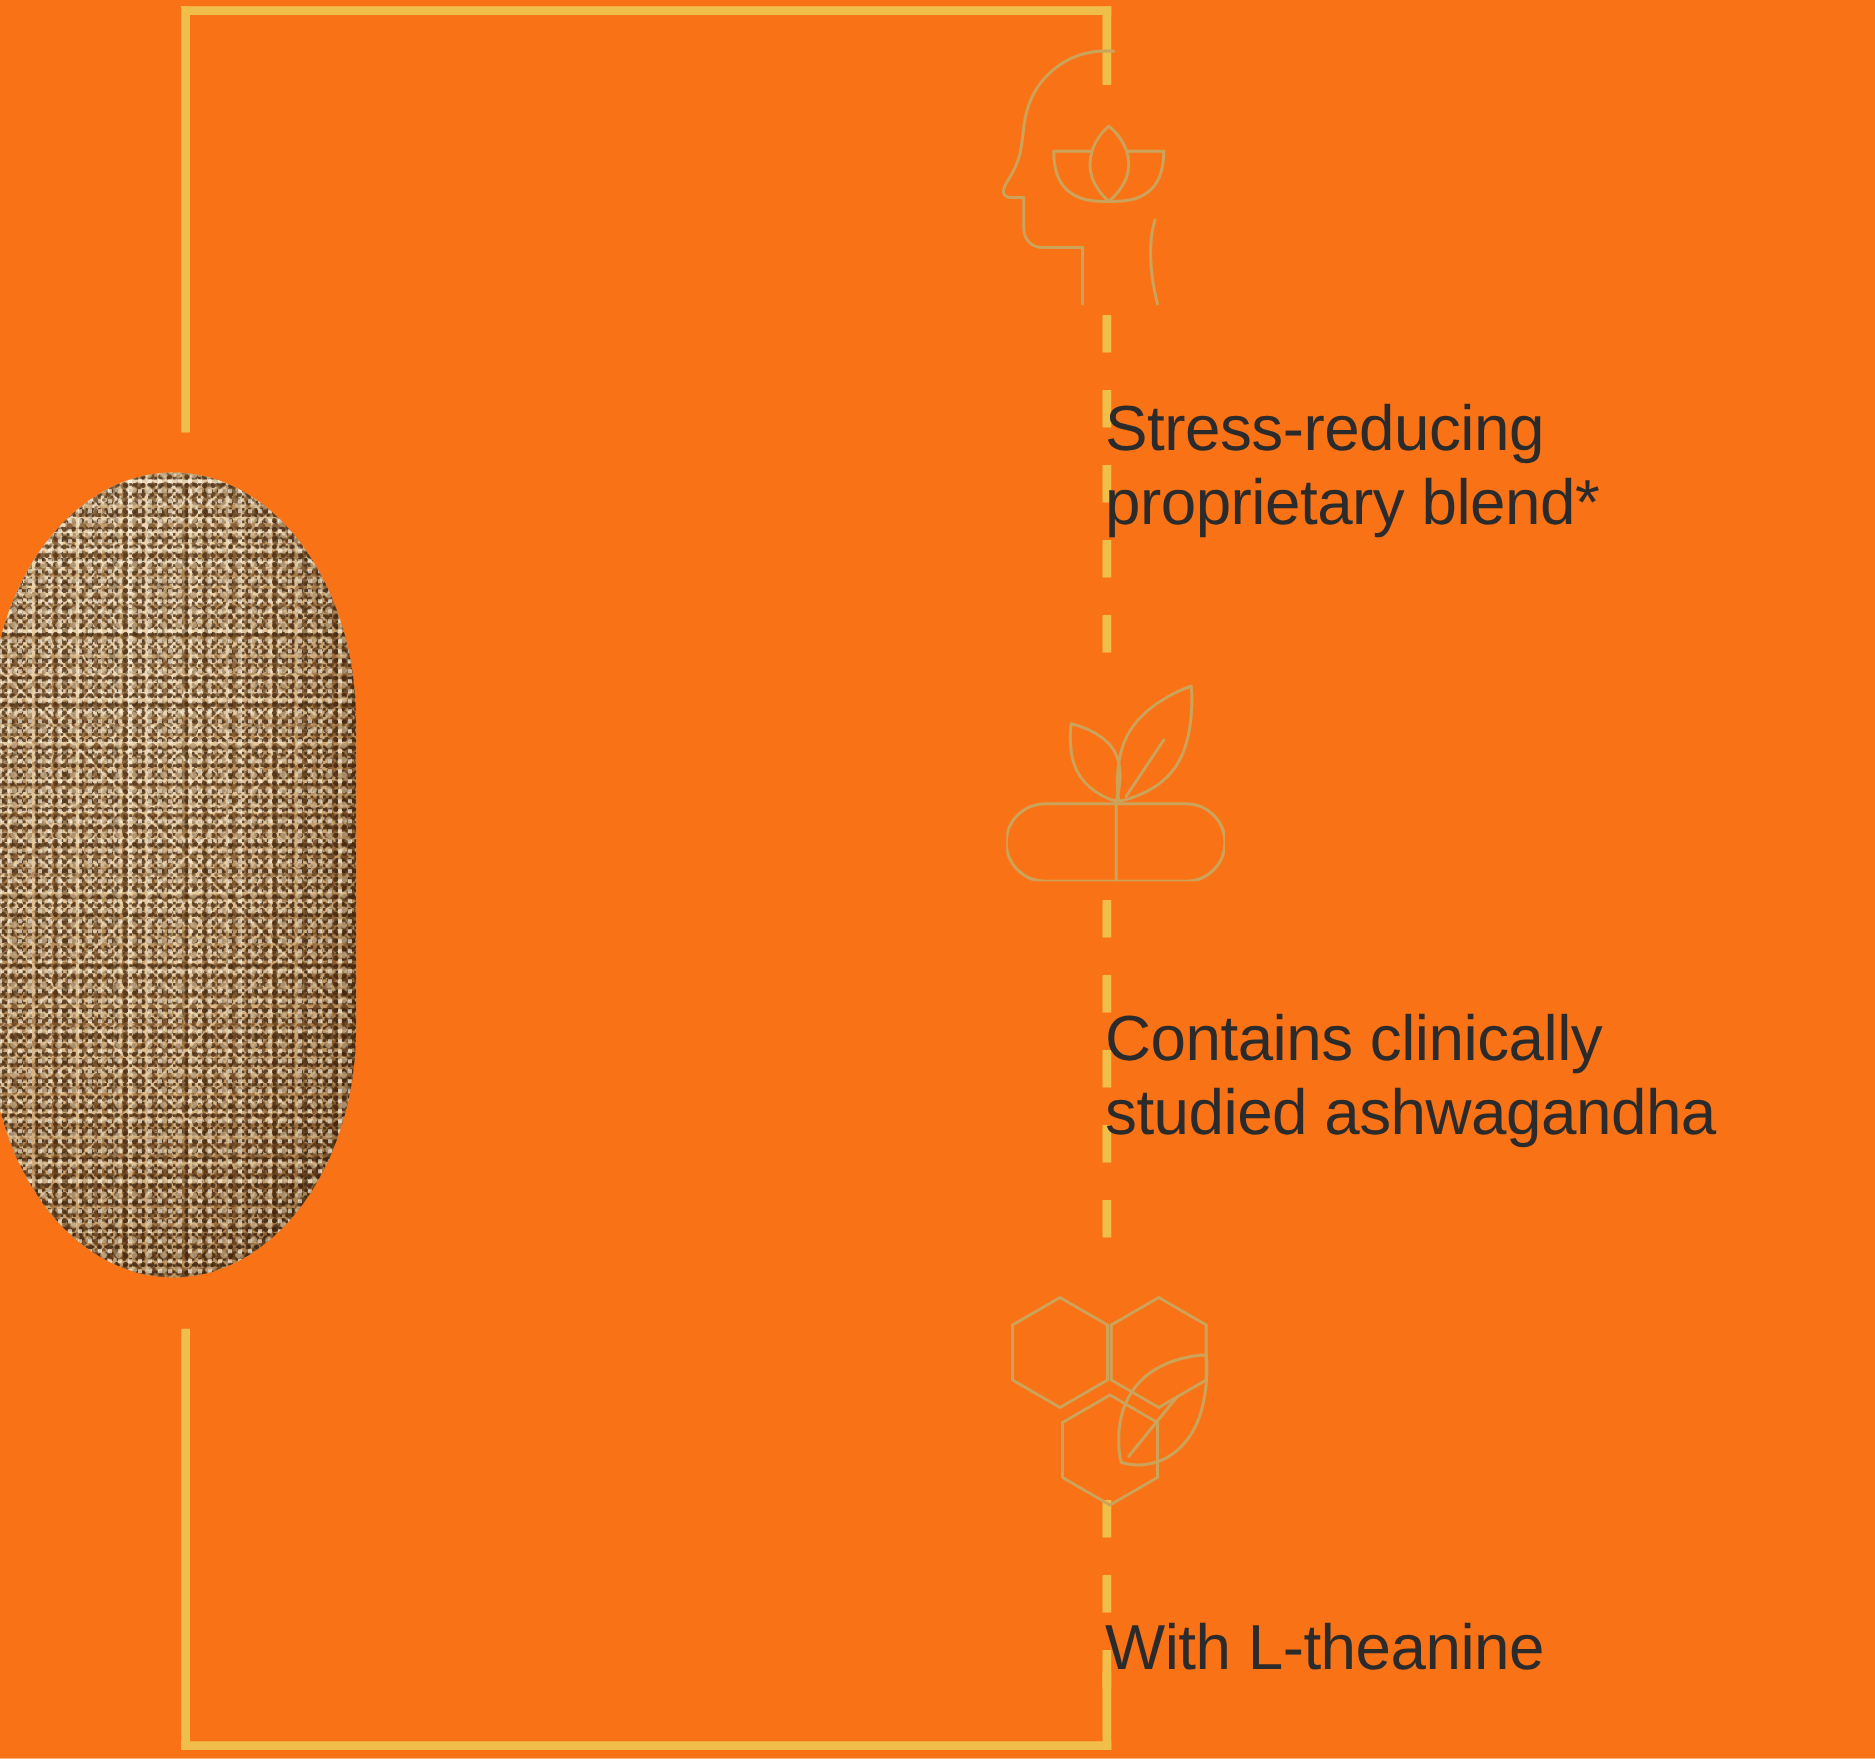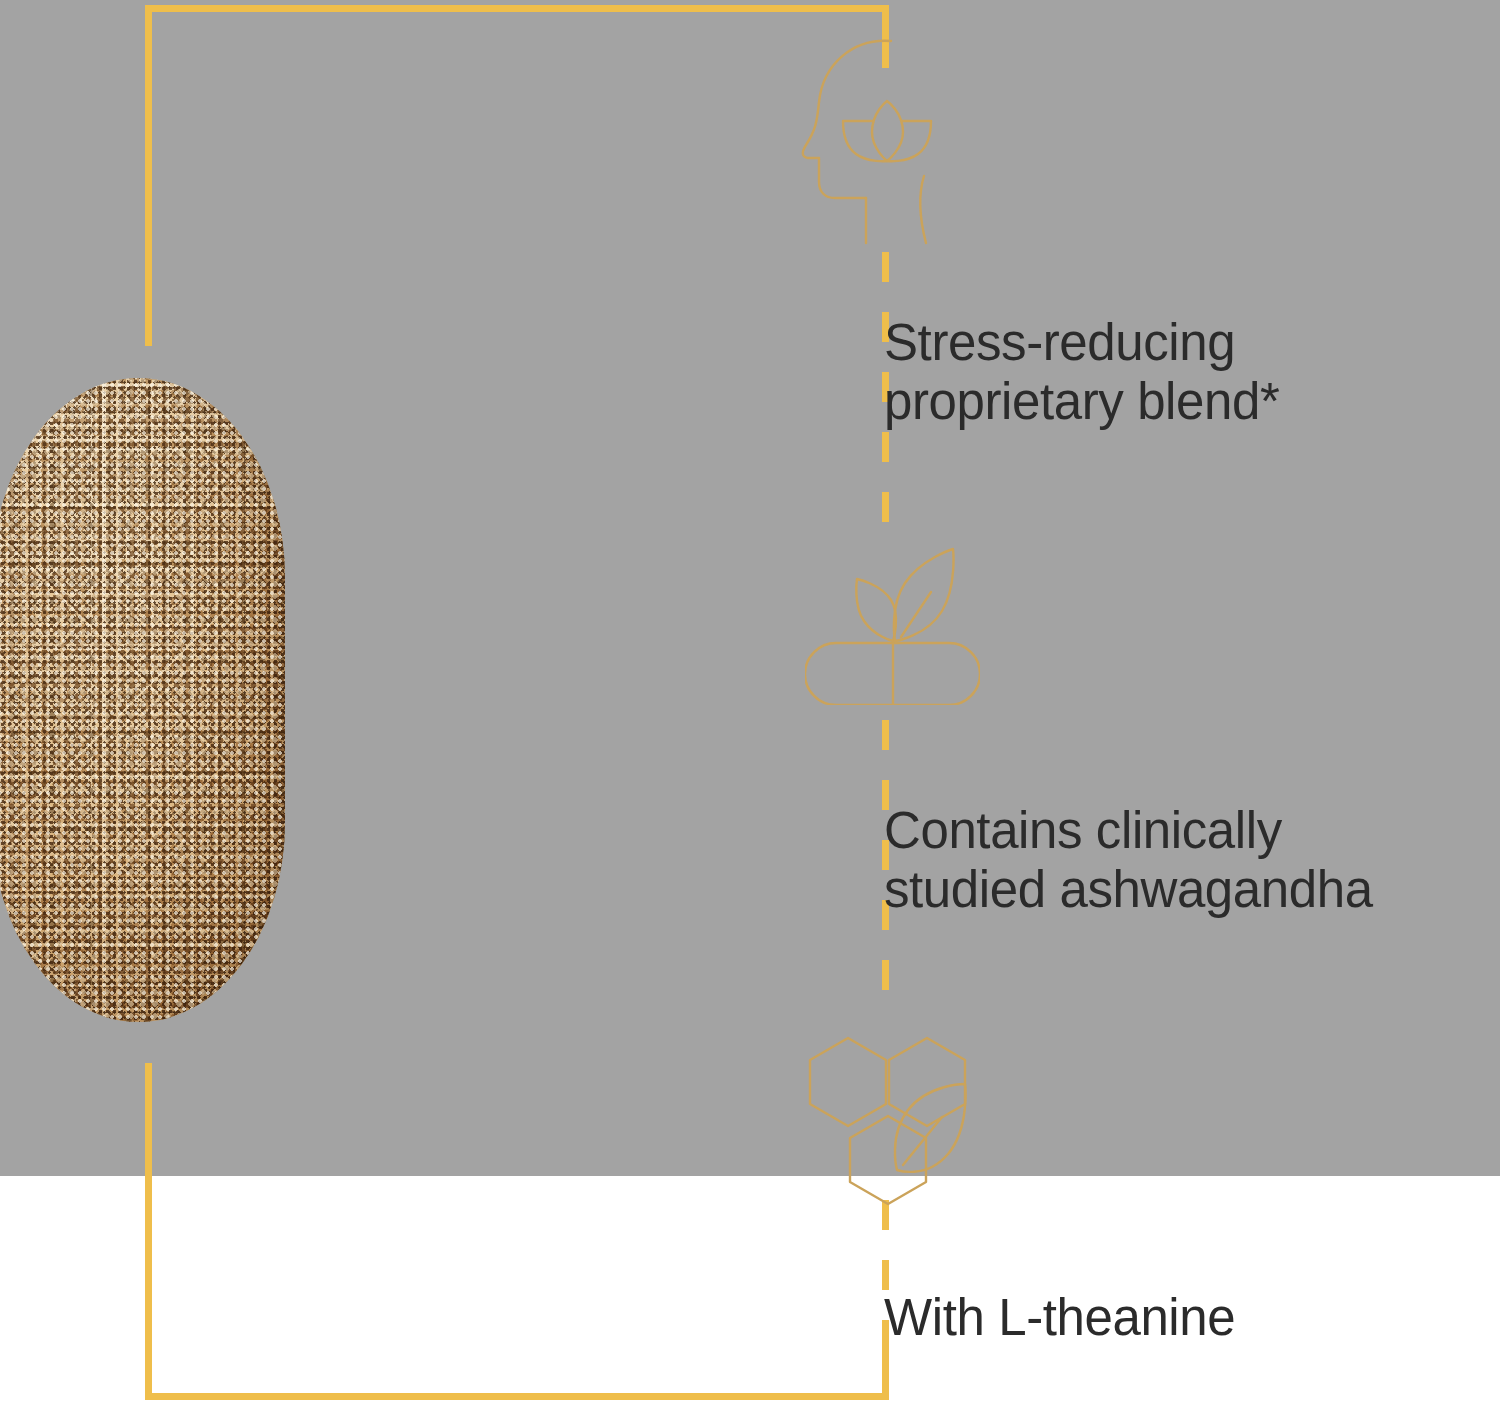--- a/index.html
+++ b/index.html
@@ -12,8 +12,8 @@
   }
   #stage {
     position:relative;
-    width:1500px; height:1176px;
-    background:#a3a3a3;
+    width:1500px; height:1407px;
+    background:#f97316;
   }
 
   

